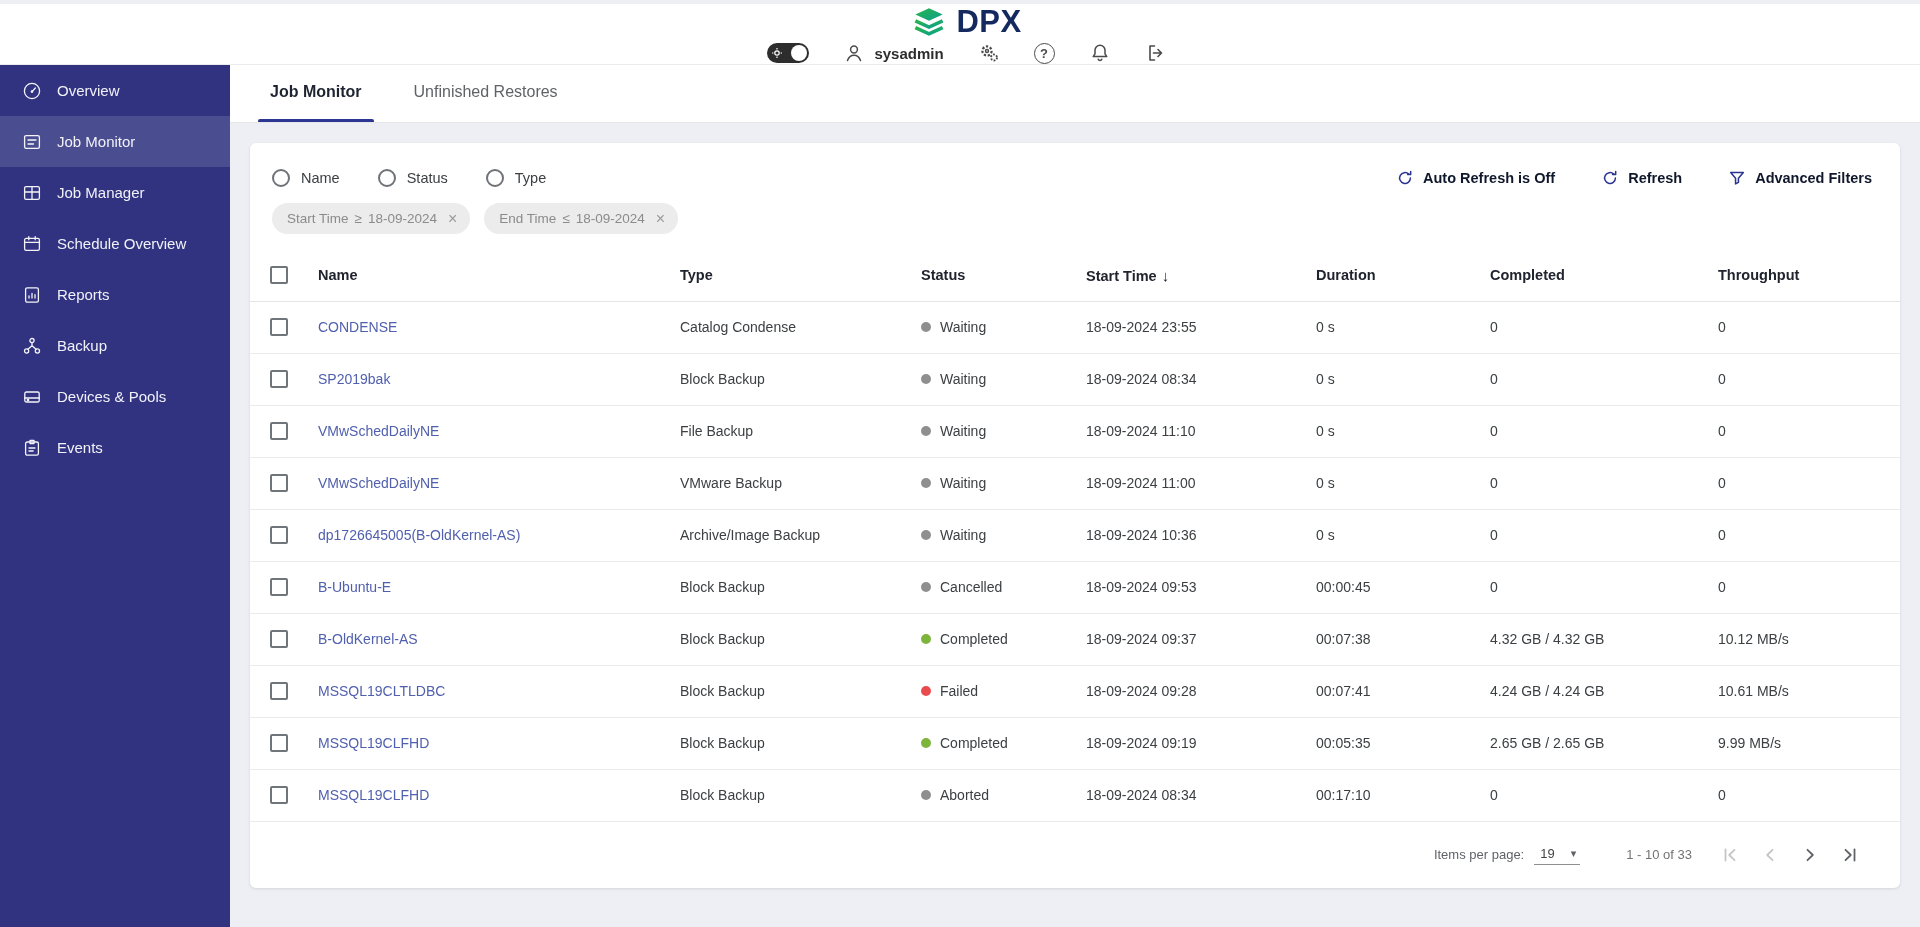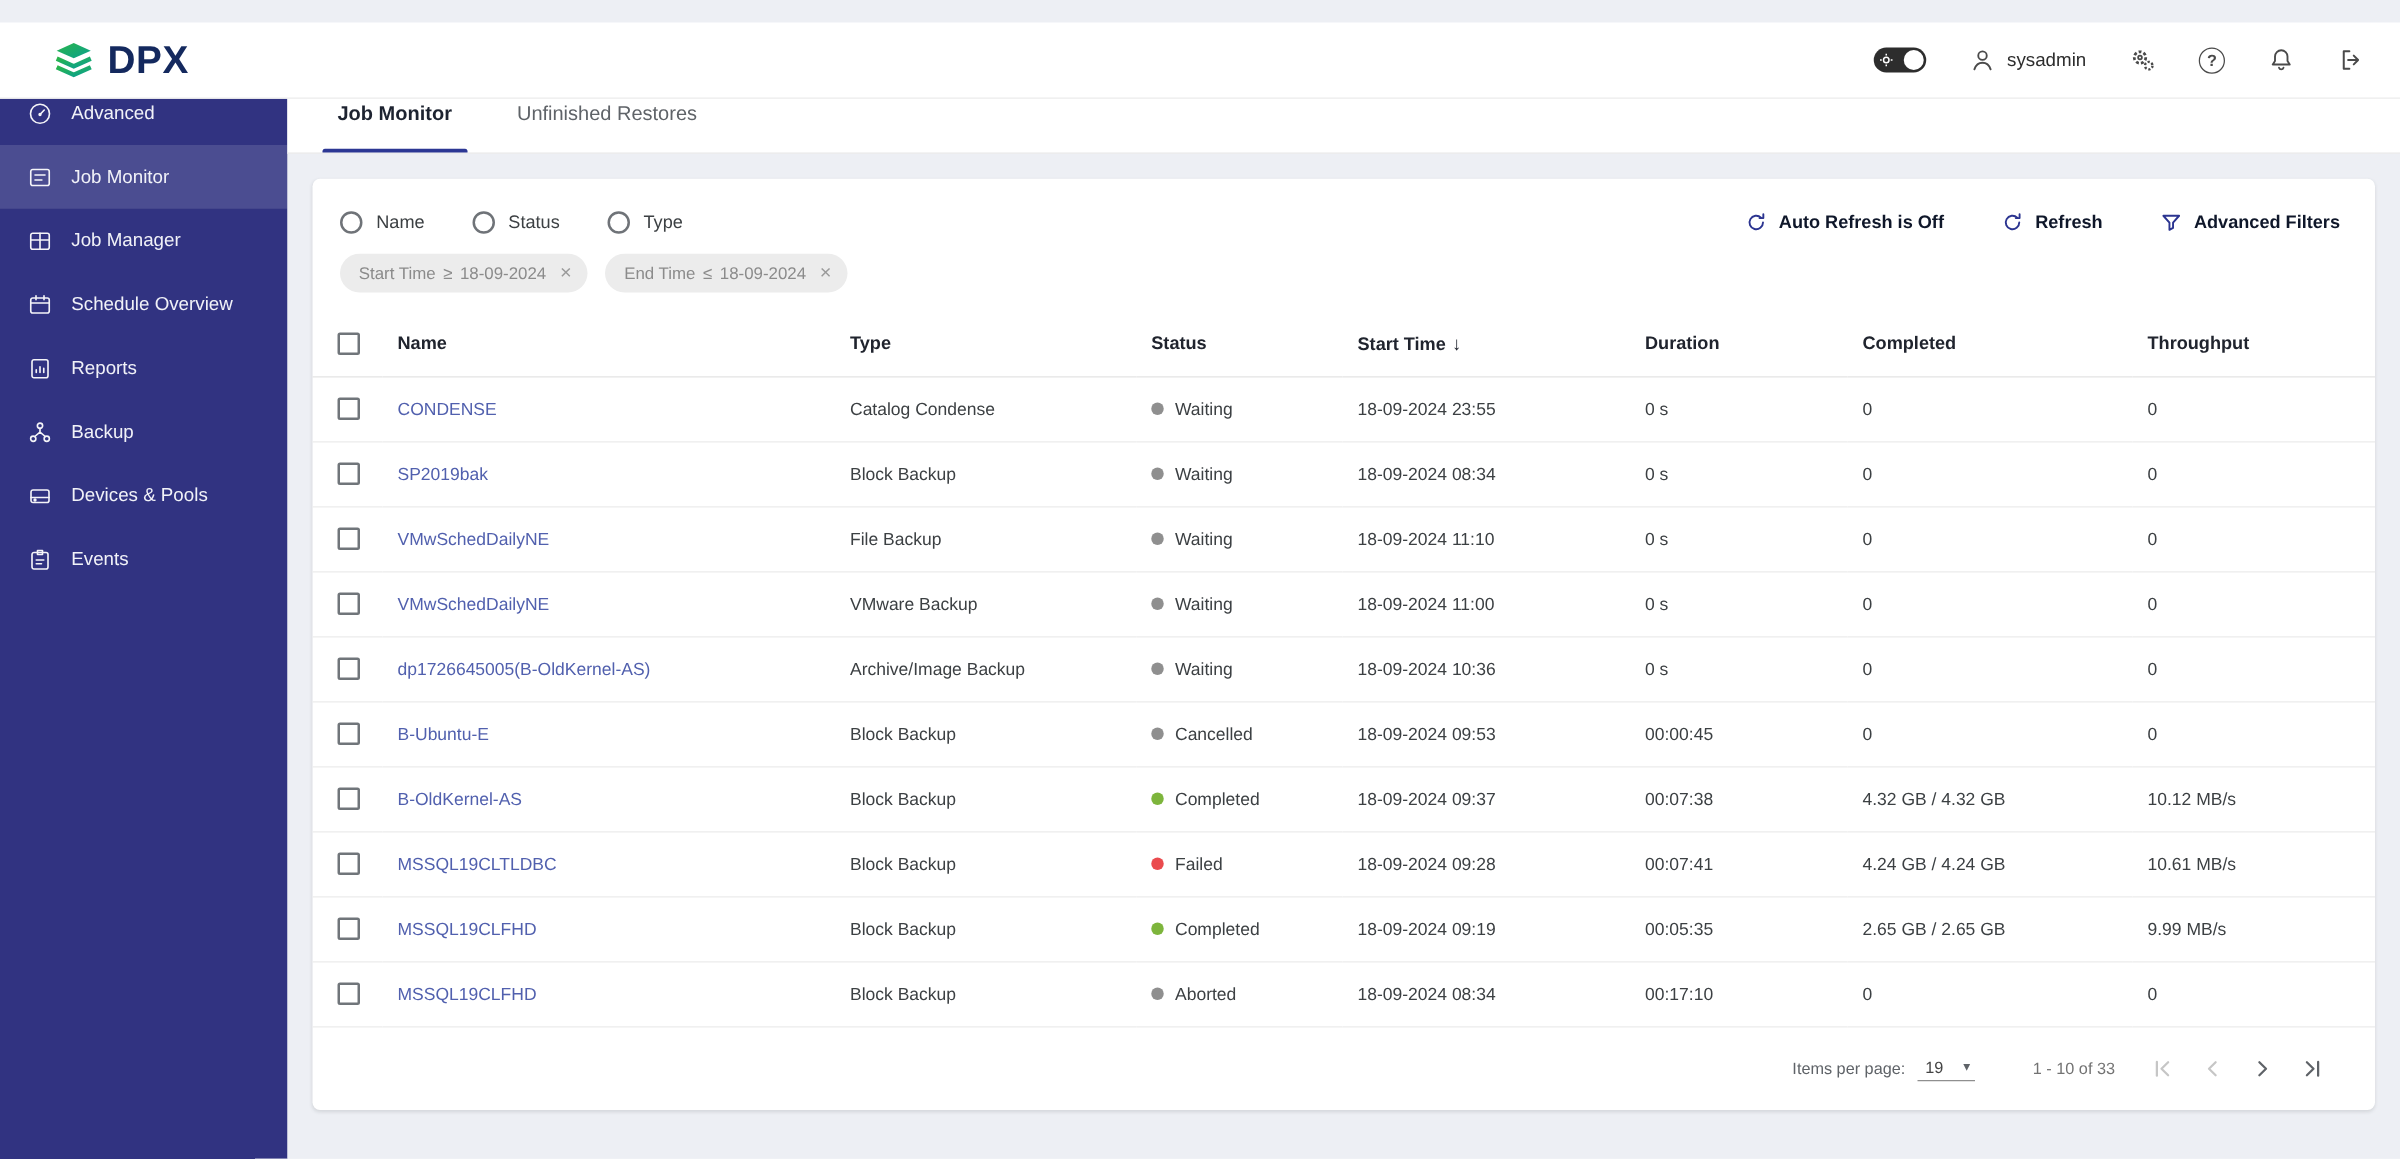--- a/index.html
+++ b/index.html
@@ -11,10 +11,10 @@
   }
   
   .topbar {
-    position:absolute; top:18px; left:0; width:1920px; height:61px;
+    position:absolute; top:4px; left:0; width:1920px; height:61px;
     background:#fff; border-bottom:1px solid #ececec;
     display:flex; align-items:center; justify-content:space-between;
-    padding:0 28px 0 42px; z-index:10;
+    padding:0 28px 0 42px; z-index:10;flex-direction:column;
   }
   .logo { display:flex; align-items:center; gap:10px; cursor:pointer; }
   .logo-text { font-size:31px; font-weight:800; color:#14295e; letter-spacing:.5px; }

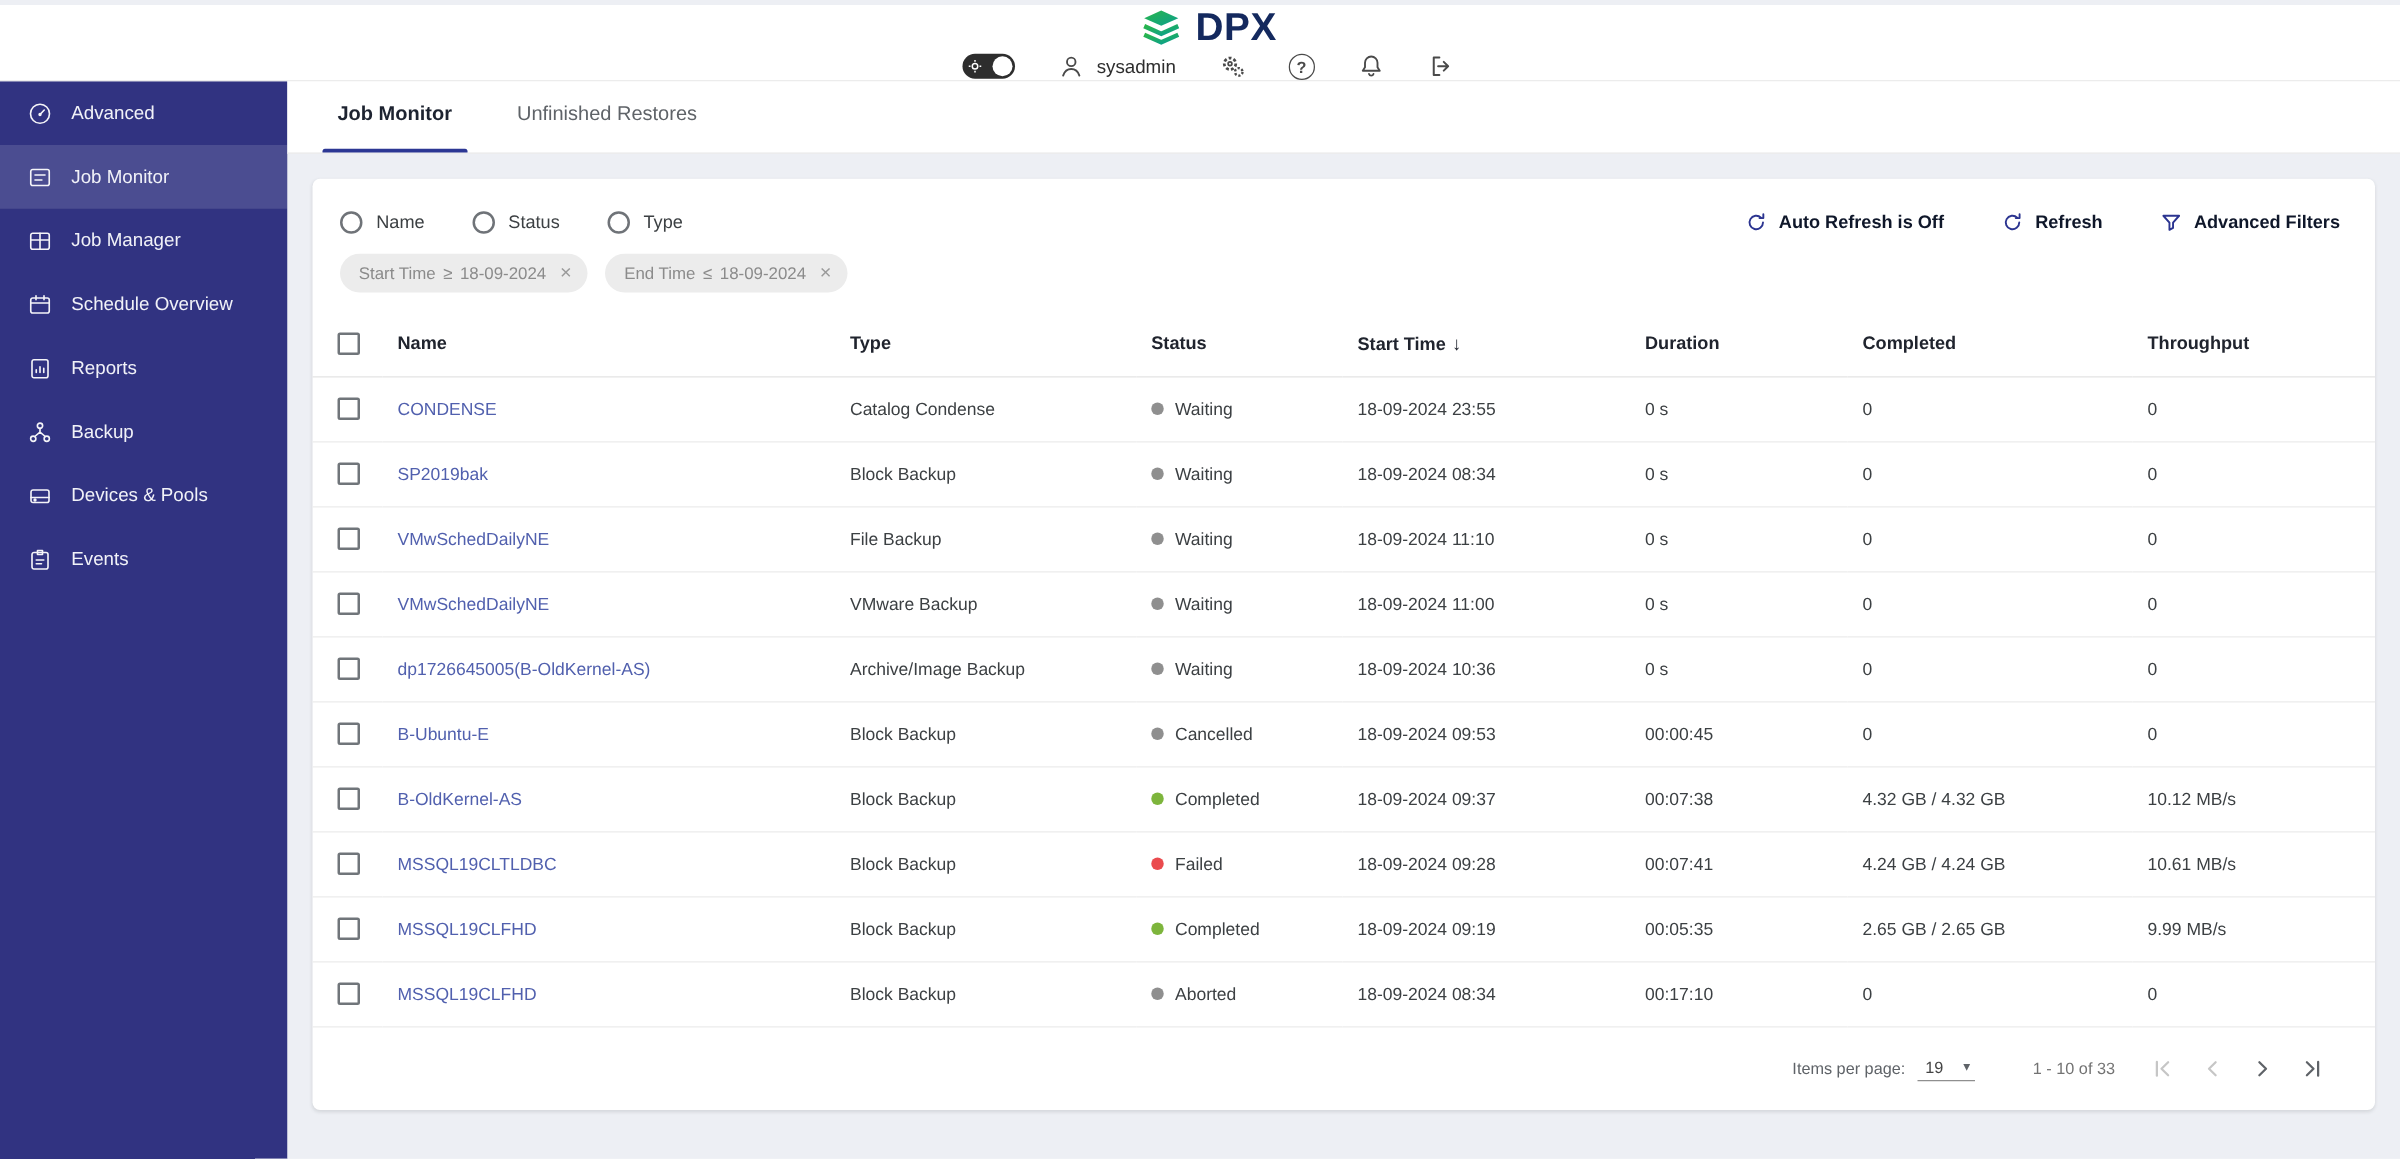--- a/index.html
+++ b/index.html
@@ -28,7 +28,7 @@
   .toggle .tog-icon { position:absolute; left:4px; top:4px; width:12px; height:12px; }
   .toggle .knob { position:absolute; right:2px; top:2px; width:16px; height:16px; border-radius:50%; background:#fff; }
   .user { display:flex; align-items:center; gap:9px; cursor:pointer; }
-  .user-name { font-size:15px; font-weight:400; color:#2d2d2d; }
+  .user-name { font-size:15px; font-weight:700; color:#2d2d2d; }
   .help-circle {
     width:21px; height:21px; border:1.6px solid #4a4a4a; border-radius:50%;
     display:flex; align-items:center; justify-content:center;

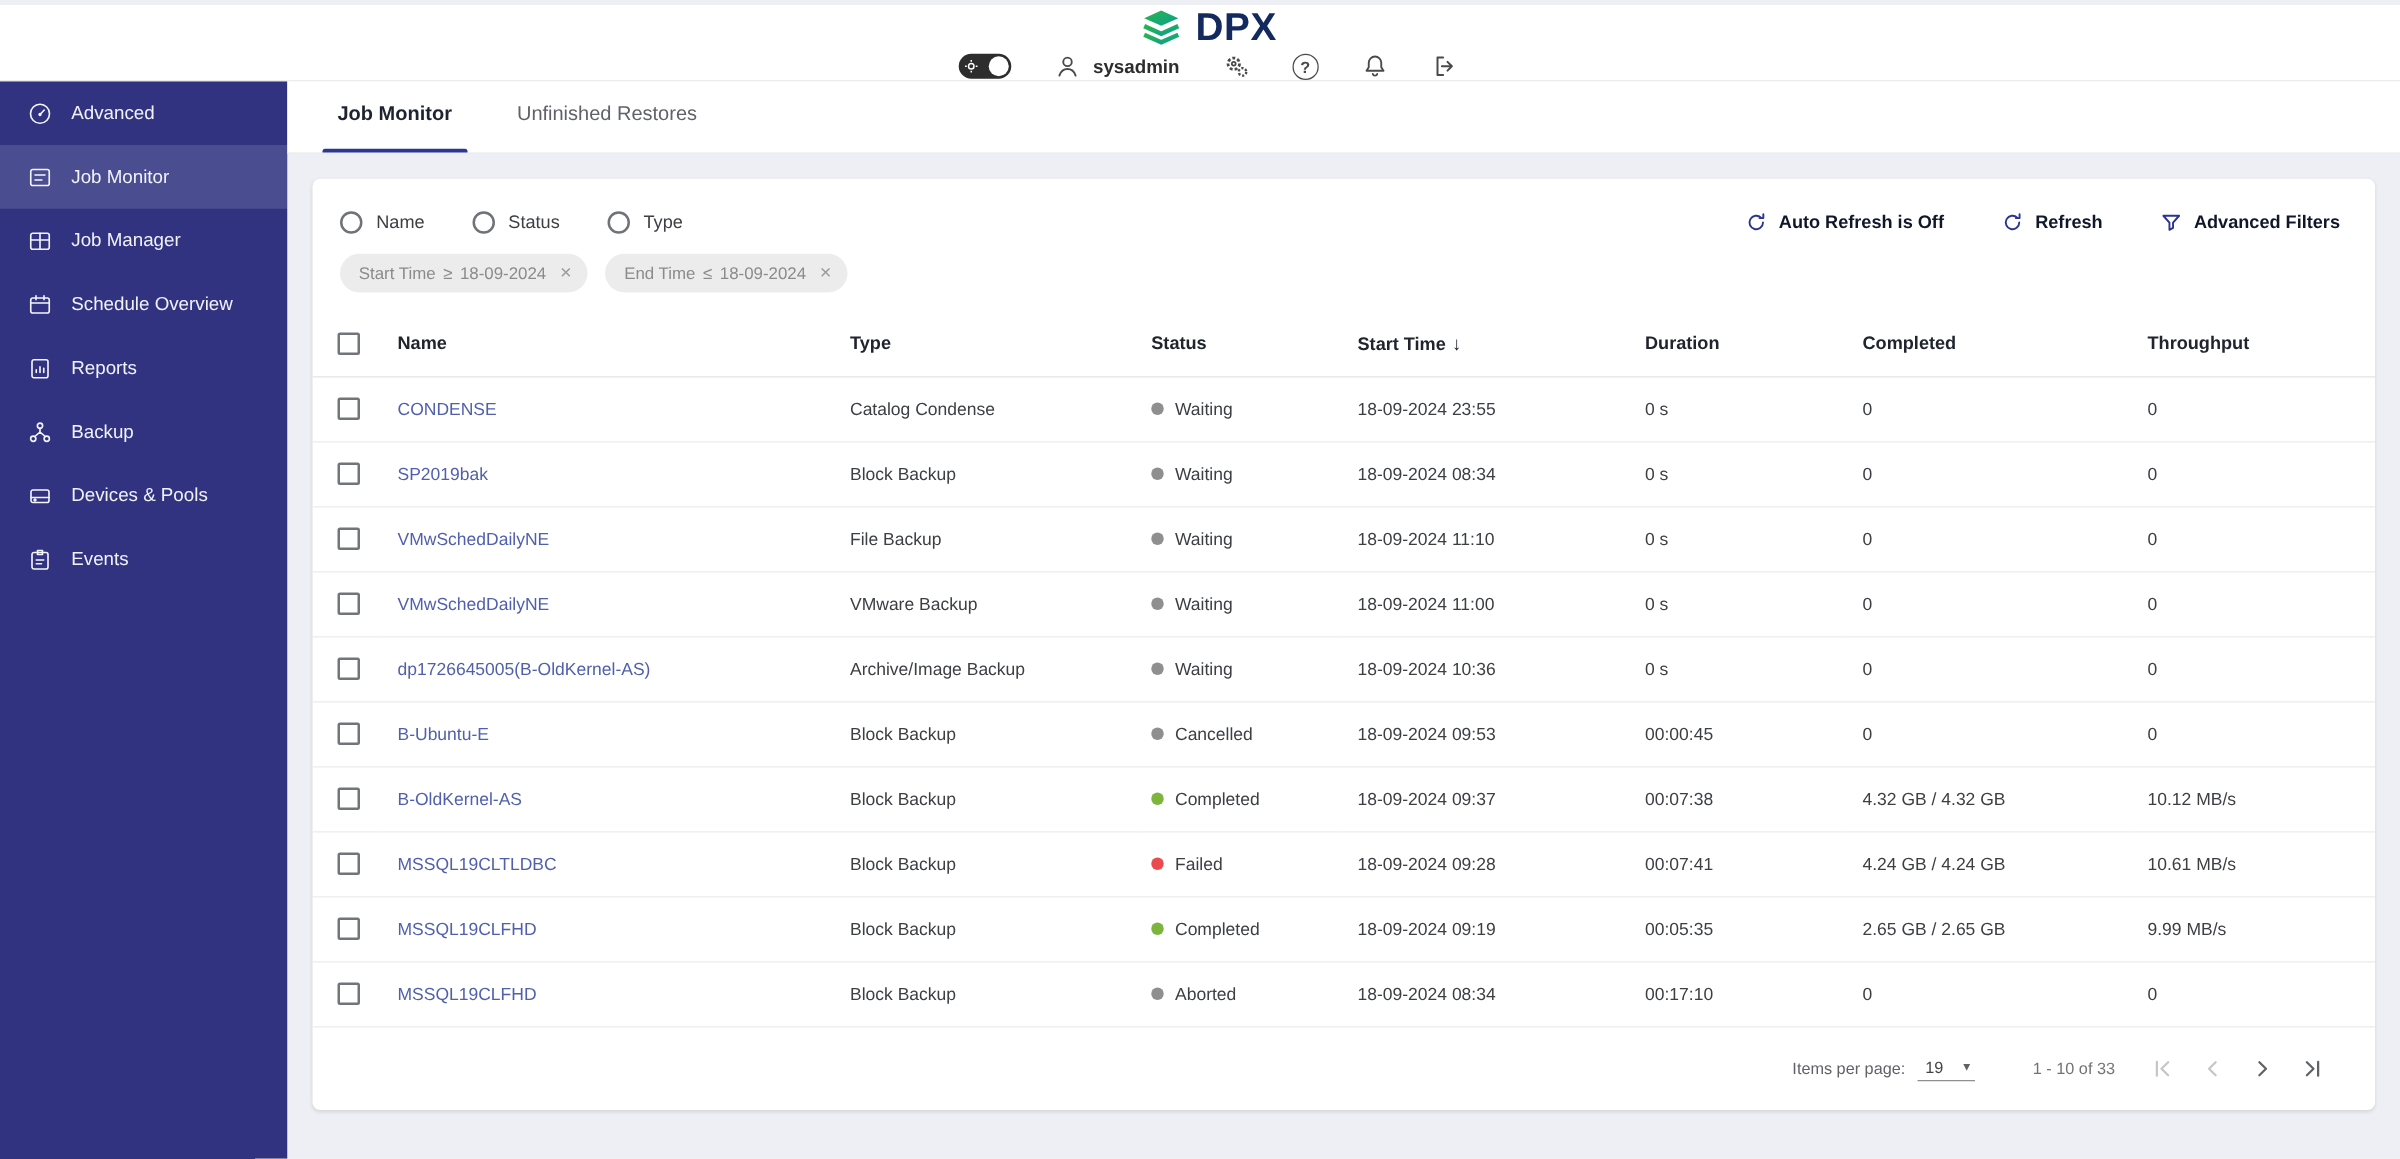--- a/index.html
+++ b/index.html
@@ -189,7 +189,7 @@
           <circle cx="10" cy="10.6" r=".7" fill="#fff"></circle>
         </svg>
     </span>
-    <span>Advanced</span>
+    <span>Overview</span>
   </div>
   <div class="side-item active">
     <span class="sicon">

